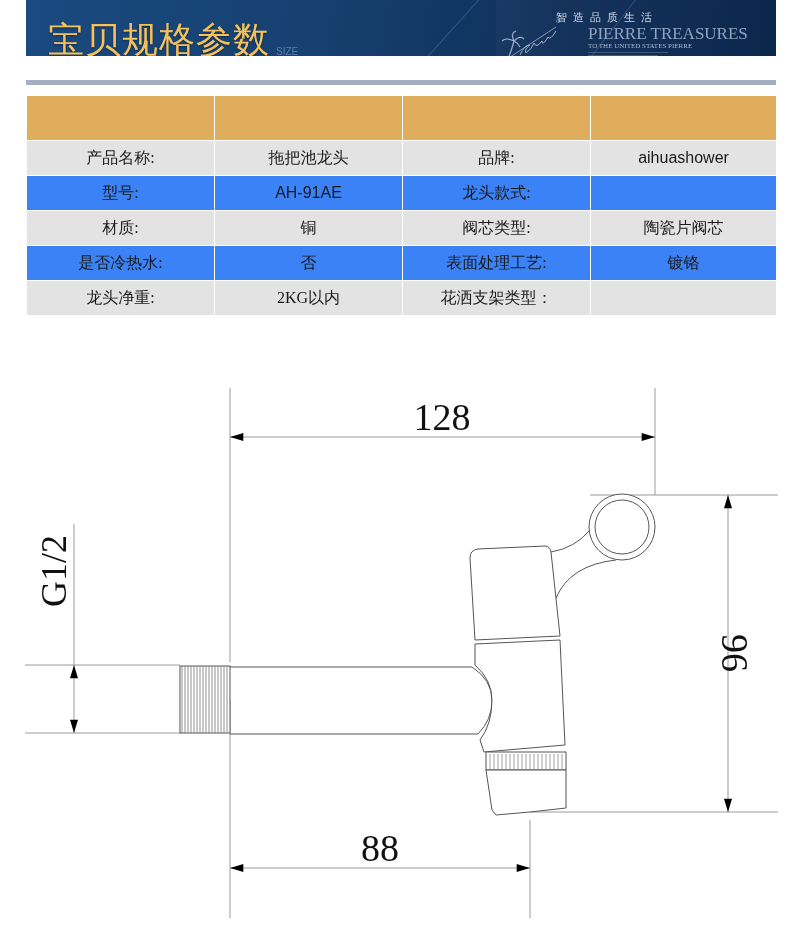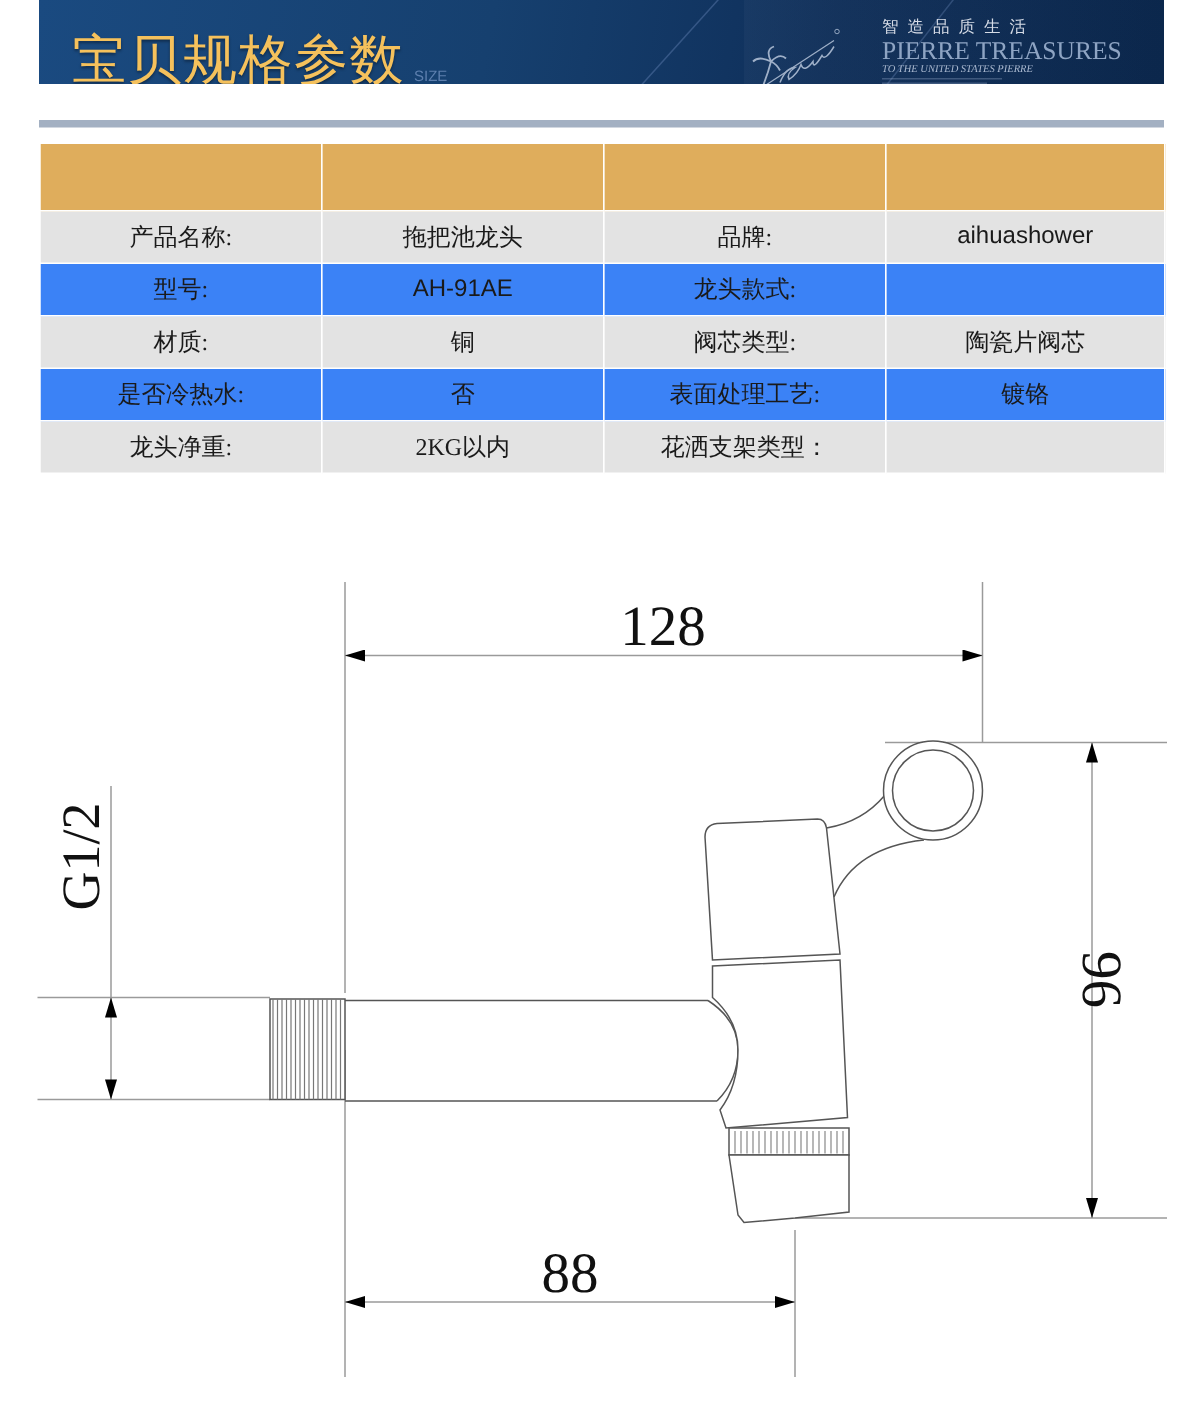--- a/index.html
+++ b/index.html
@@ -22,7 +22,7 @@
                   font-family: "DejaVu Sans", sans-serif; }
   .banner-sub { position: absolute; left: 250px; top: 46px; font-size: 10px; color: #5d7fae; }
   .logo { position: absolute; left: 470px; top: 15px; width: 70px; height: 50px; }
-  .brand-cn { position: absolute; left: 562px; top: 10px; font-size: 11px; color: #d5dbe6;
+  .brand-cn { position: absolute; left: 530px; top: 10px; font-size: 11px; color: #d5dbe6;
               letter-spacing: 6px; font-family: "DejaVu Sans", sans-serif; }
   .brand-en { position: absolute; left: 562px; top: 24px; font-size: 17px; color: #8ea4c3;
               font-family: "Liberation Serif", serif; letter-spacing: 0px; }

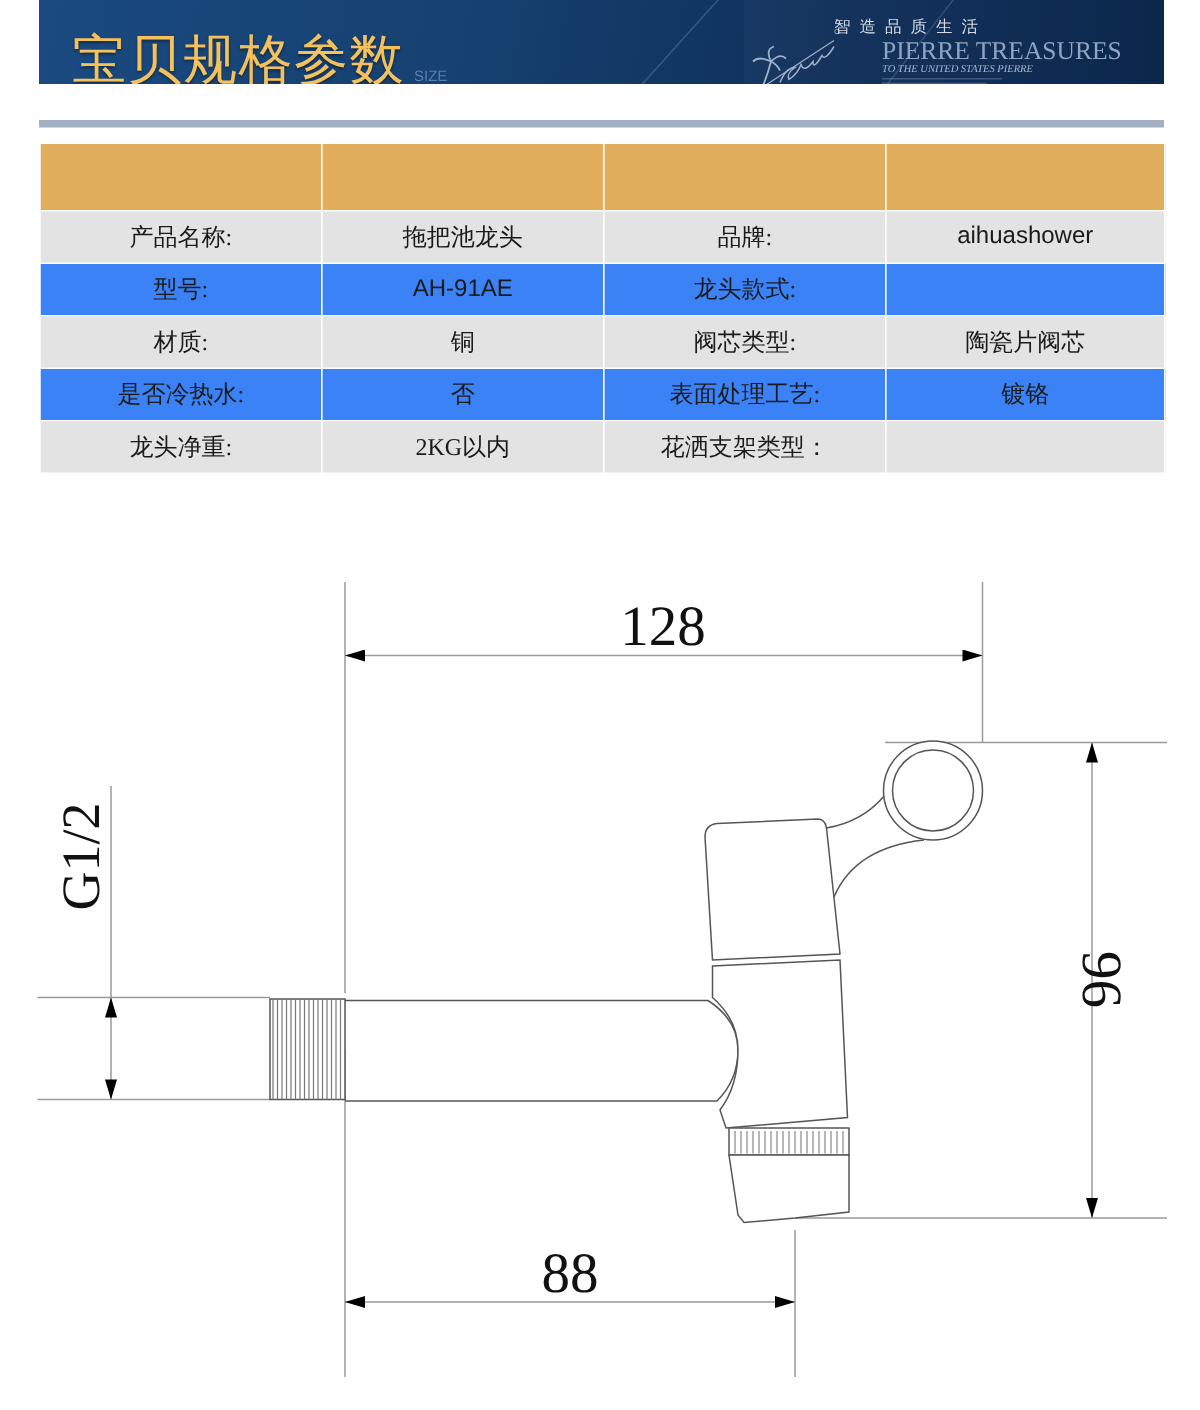--- a/index.html
+++ b/index.html
@@ -27,7 +27,7 @@
   .brand-en { position: absolute; left: 562px; top: 24px; font-size: 17px; color: #8ea4c3;
               font-family: "Liberation Serif", serif; letter-spacing: 0px; }
   .brand-en2 { position: absolute; left: 562px; top: 42px; font-size: 7px; color: #a9b8cf;
-               font-family: "Liberation Serif", serif; font-style: italic; }
+               font-family: "Liberation Serif", serif; }
   .brand-lines { position: absolute; left: 562px; top: 52px; width: 80px; }
   .brand-lines div { height: 1px; margin-bottom: 2px; background: rgba(150,170,200,0.35); }
 

